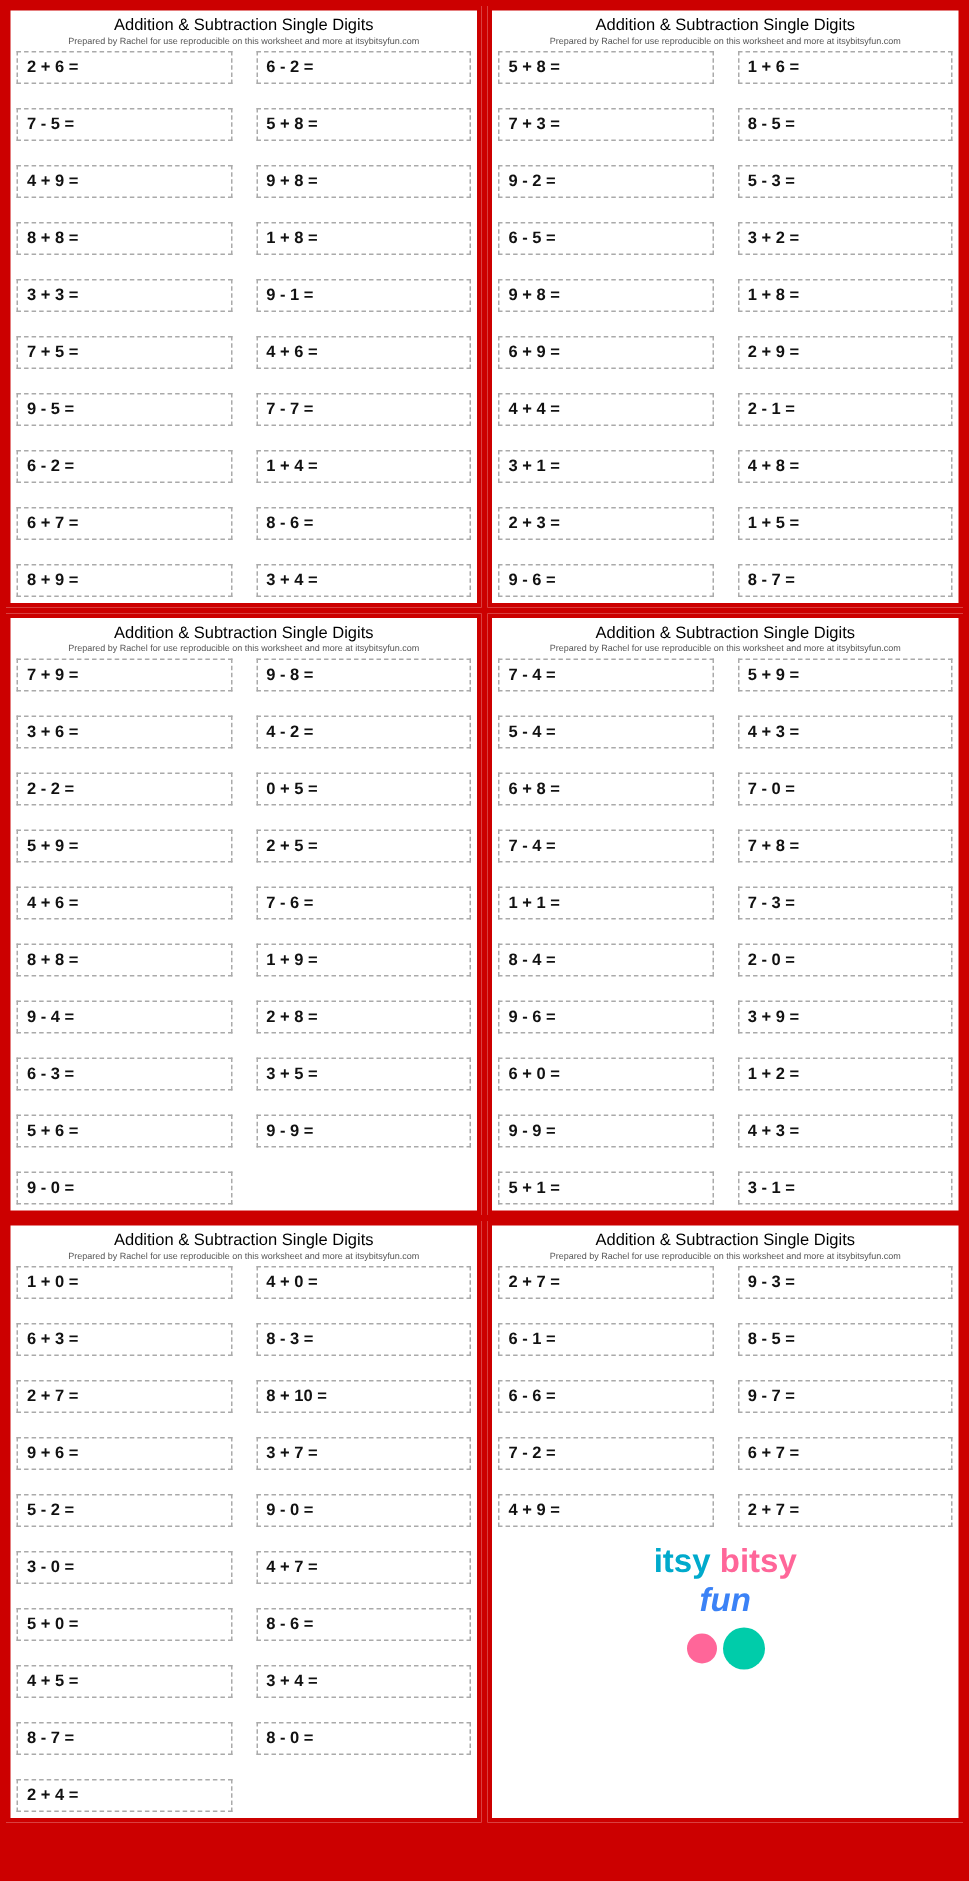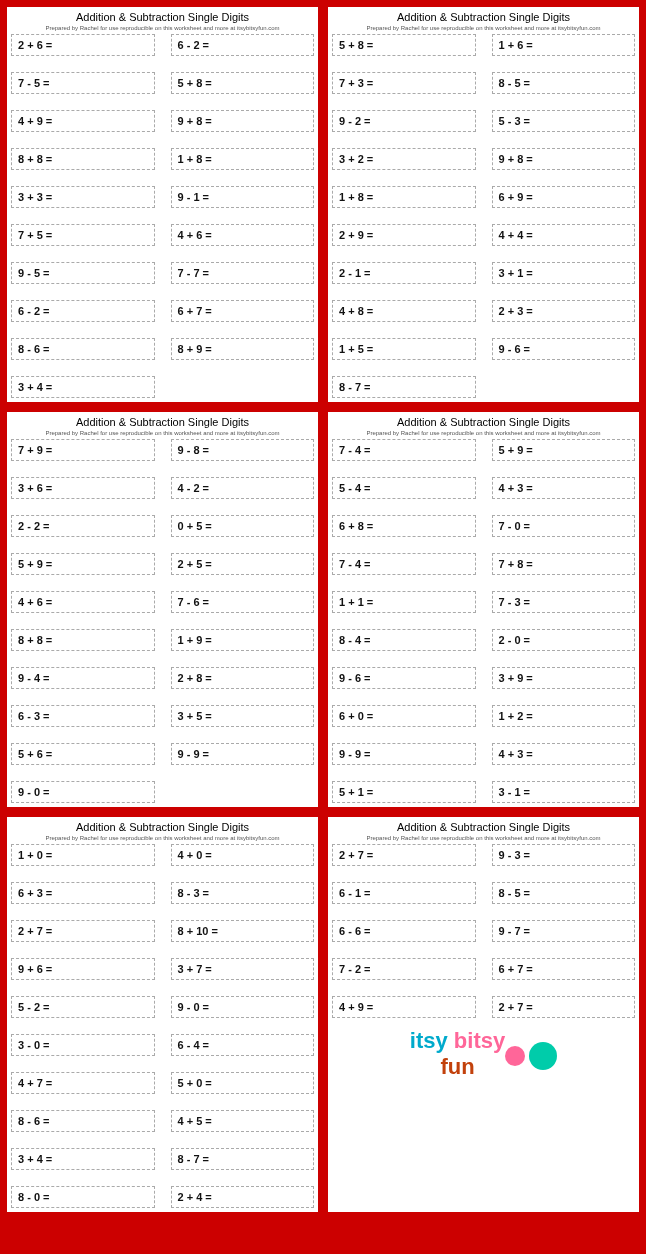--- a/index.html
+++ b/index.html
@@ -124,6 +124,7 @@
         <div class="problem-cell">8 - 5 =</div>
         <div class="problem-cell">9 - 2 =</div>
         <div class="problem-cell">5 - 3 =</div>
+        <div class="problem-cell">6 - 5 =</div>
         <div class="problem-cell">3 + 2 =</div>
         <div class="problem-cell">9 + 8 =</div>
         <div class="problem-cell">1 + 8 =</div>

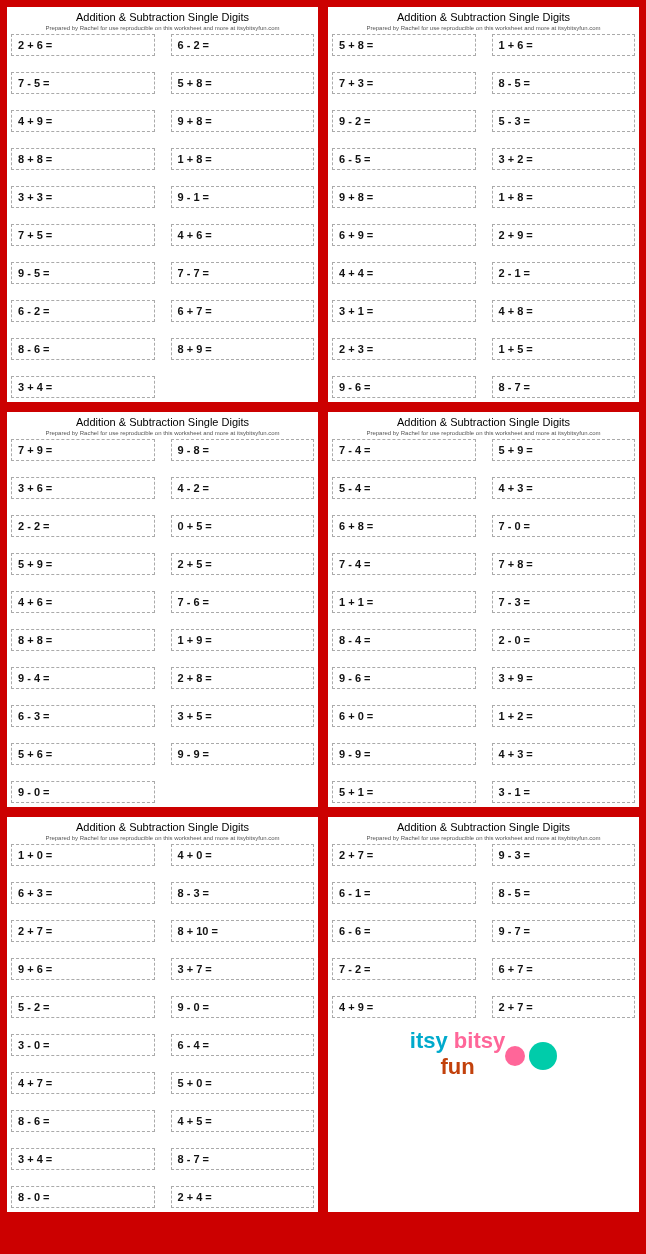--- a/index.html
+++ b/index.html
@@ -108,6 +108,7 @@
         <div class="problem-cell">9 - 5 =</div>
         <div class="problem-cell">7 - 7 =</div>
         <div class="problem-cell">6 - 2 =</div>
+        <div class="problem-cell">1 + 4 =</div>
         <div class="problem-cell">6 + 7 =</div>
         <div class="problem-cell">8 - 6 =</div>
         <div class="problem-cell">8 + 9 =</div>

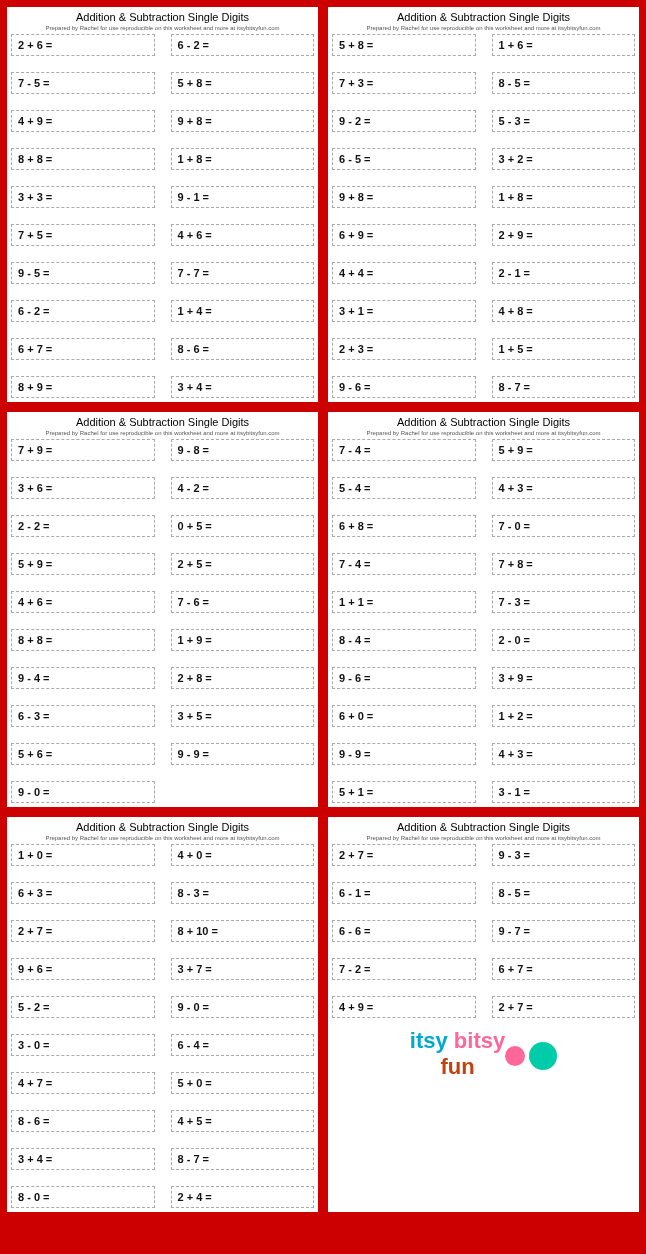--- a/index.html
+++ b/index.html
@@ -207,7 +207,6 @@
         <div class="problem-cell">5 - 2 =</div>
         <div class="problem-cell">9 - 0 =</div>
         <div class="problem-cell">3 - 0 =</div>
-        <div class="problem-cell">6 - 4 =</div>
         <div class="problem-cell">4 + 7 =</div>
         <div class="problem-cell">5 + 0 =</div>
         <div class="problem-cell">8 - 6 =</div>

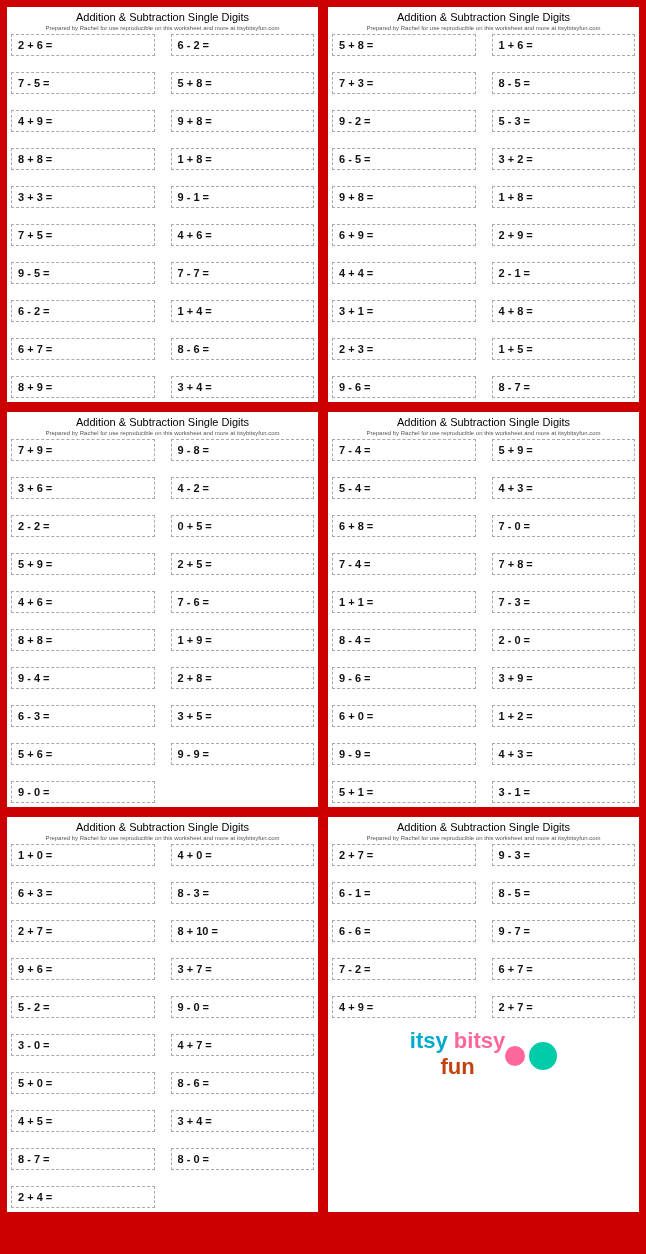--- a/index.html
+++ b/index.html
@@ -52,7 +52,7 @@
     }
     .logo-container {
       display: flex;
-      flex-direction: row;
+      flex-direction: column;
       align-items: center;
       justify-content: center;
       padding: 10px;

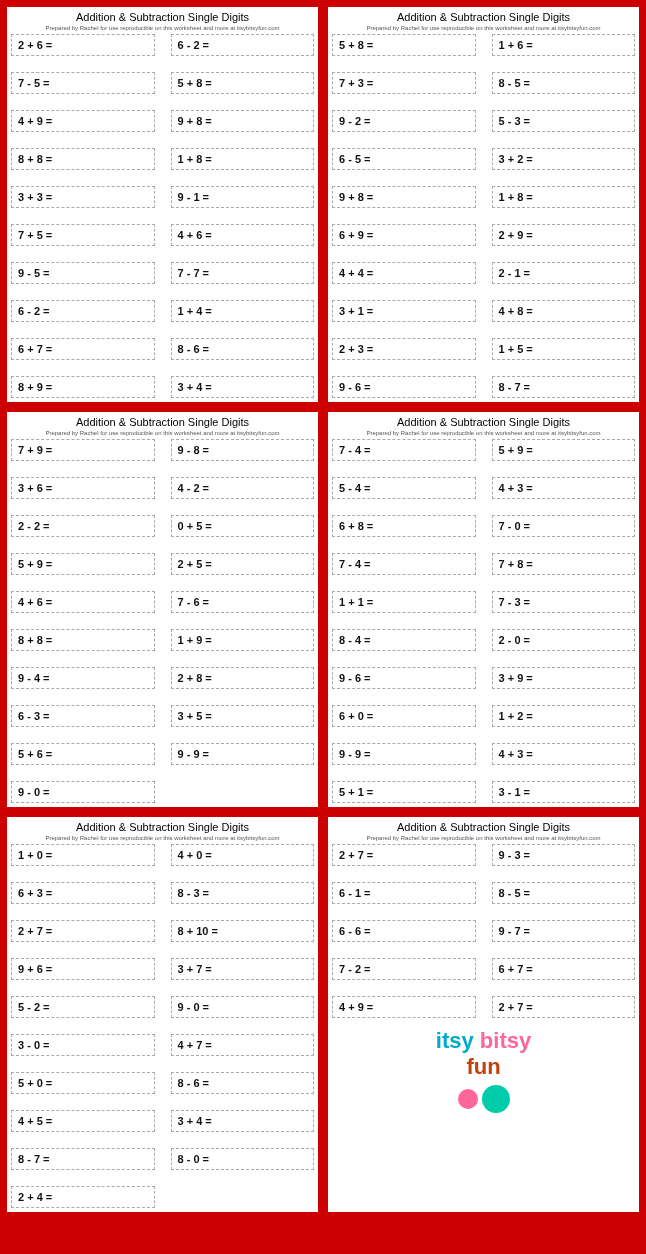--- a/index.html
+++ b/index.html
@@ -66,7 +66,7 @@
     }
     .logo-itsy { color: #00aacc; }
     .logo-bitsy { color: #ff6699; }
-    .logo-fun { color: #c2410c; }
+    .logo-fun { color: #3b82f6; font-style: italic; }
     .logo-circles {
       display: flex;
       gap: 4px;

